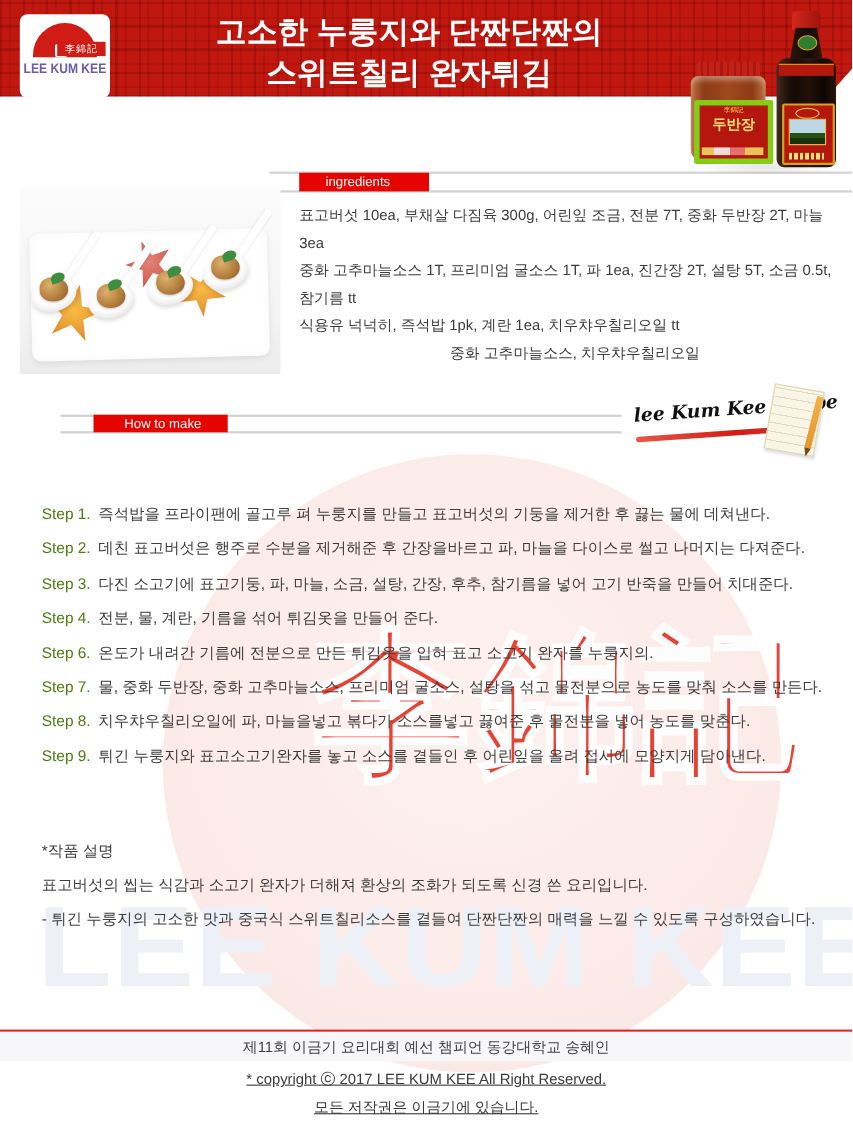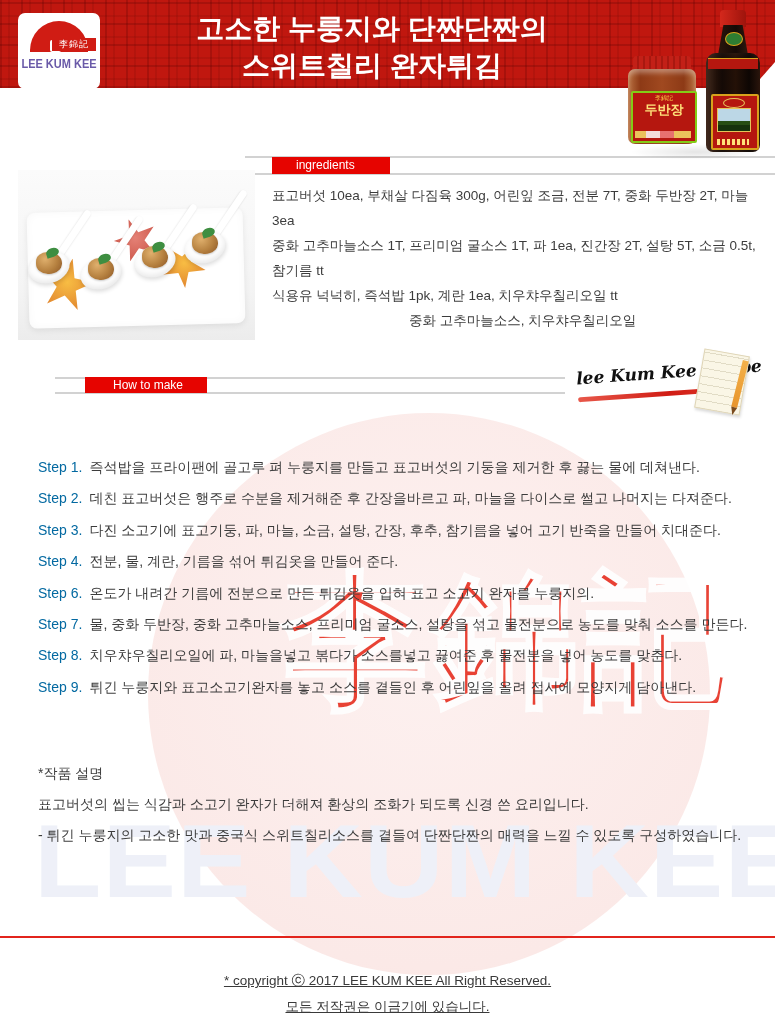--- a/index.html
+++ b/index.html
@@ -46,7 +46,7 @@
             background:linear-gradient(90deg,#b97242 0,#8d3a16 18%,#a04920 50%,#8d3a16 82%,#b97242 100%);
             box-shadow:inset 0 4px 5px rgba(255,255,255,.35);}
   .jar-label{position:absolute;left:3px;top:35px;width:62px;height:48px;background:#b5170f;
-             border:2px solid #84cc16;border-radius:2px;text-align:center;overflow:hidden;}
+             border:5px solid #84cc16;border-radius:2px;text-align:center;overflow:hidden;}
   .jar-brand{display:block;margin-top:2px;color:#ffd84d;font-size:6px;line-height:7px;}
   .jar-name{display:block;color:#ffe27a;font-weight:bold;font-size:13px;line-height:15px;}
   .jar-strip{position:absolute;left:2px;bottom:3px;width:56px;height:7px;

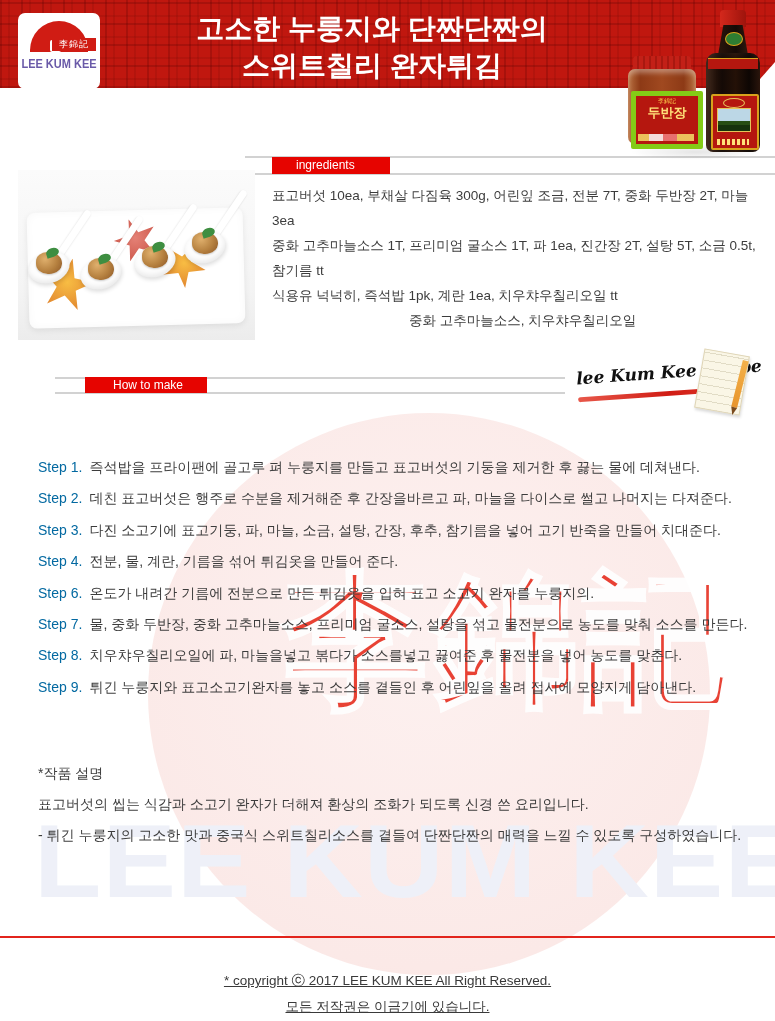--- a/index.html
+++ b/index.html
@@ -116,7 +116,7 @@
   
   .steps{position:absolute;left:38px;top:452px;width:720px;z-index:2;}
   .step-row{font-size:14px;line-height:31.4px;white-space:nowrap;}
-  .step-label{color:#0369a1;margin-right:7px;}
+  .step-label{color:#4d7c0f;margin-right:7px;}
 
   
   .desc{position:absolute;left:38px;top:758px;width:720px;font-size:14px;line-height:31px;z-index:2;}

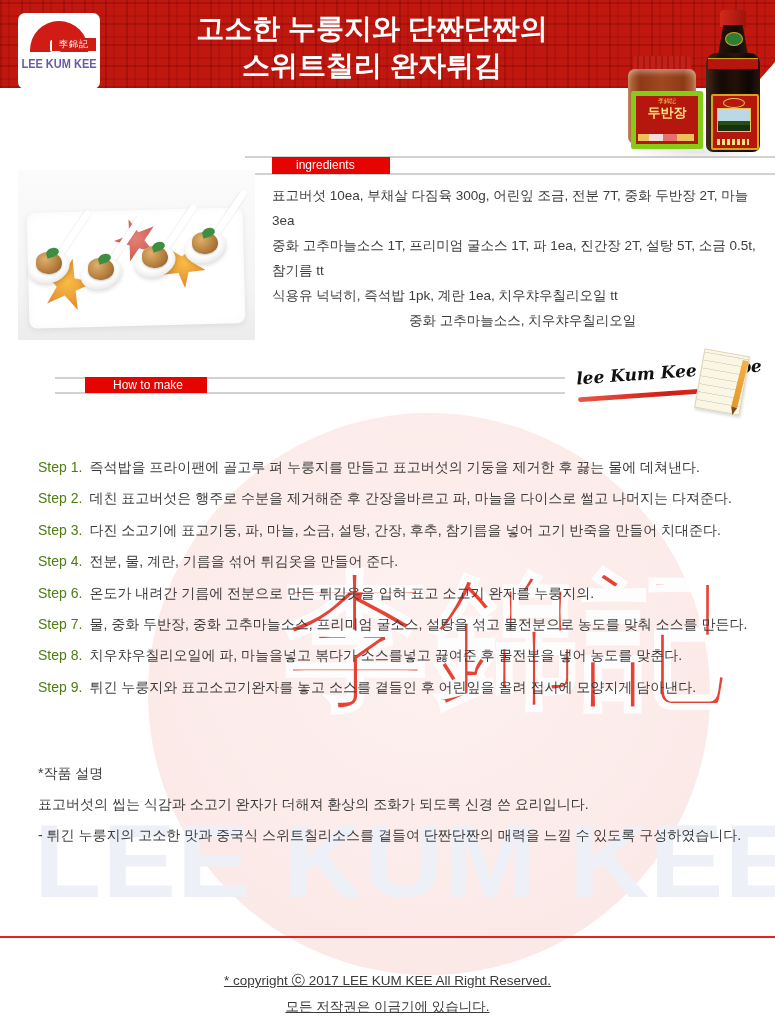--- a/index.html
+++ b/index.html
@@ -243,6 +243,7 @@
   </div>
 
   <div class="footer-rule"></div>
+  <div class="footer-band">제11회 이금기 요리대회 예선 챔피언 동강대학교 송혜인</div>
   <div class="footer-copy fc1">* copyright ⓒ 2017 LEE KUM KEE All Right Reserved.</div>
   <div class="footer-copy fc2">모든 저작권은 이금기에 있습니다.</div>
 

